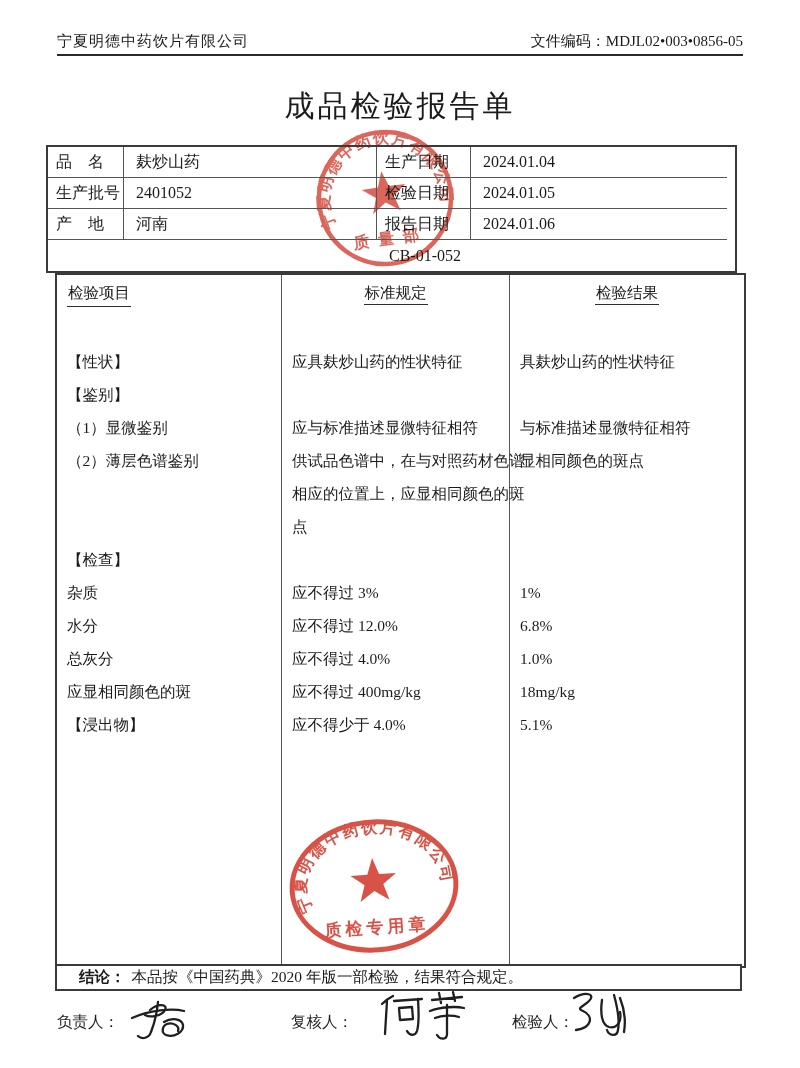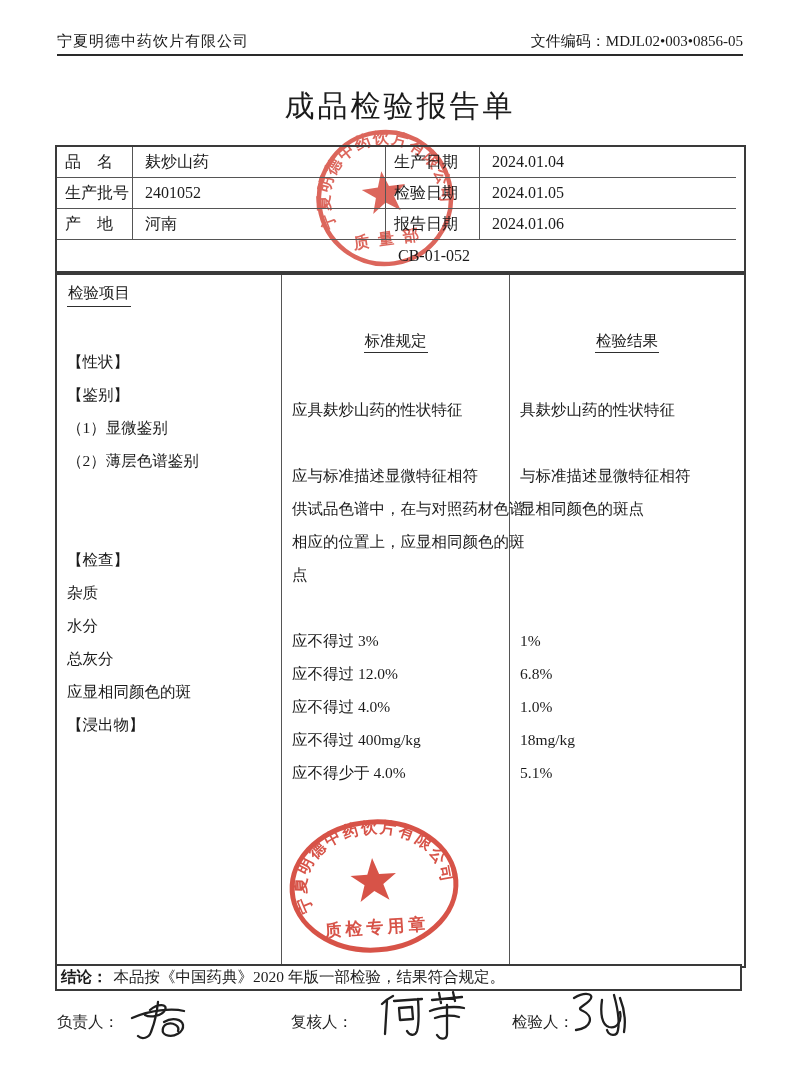--- a/index.html
+++ b/index.html
@@ -20,7 +20,7 @@
     font-size:30px;font-weight:normal;letter-spacing:3px;}
 
   
-  .info-table{left:55px;top:145px;width:687px;border:2px solid #3a3a3a;
+  .info-table{left:46px;top:145px;width:687px;border:2px solid #3a3a3a;
     display:grid;grid-template-columns:76px 253px 94px 256px;grid-auto-rows:31px;
     font-size:16px;background:transparent;}
   .info-table > div{display:flex;align-items:center;

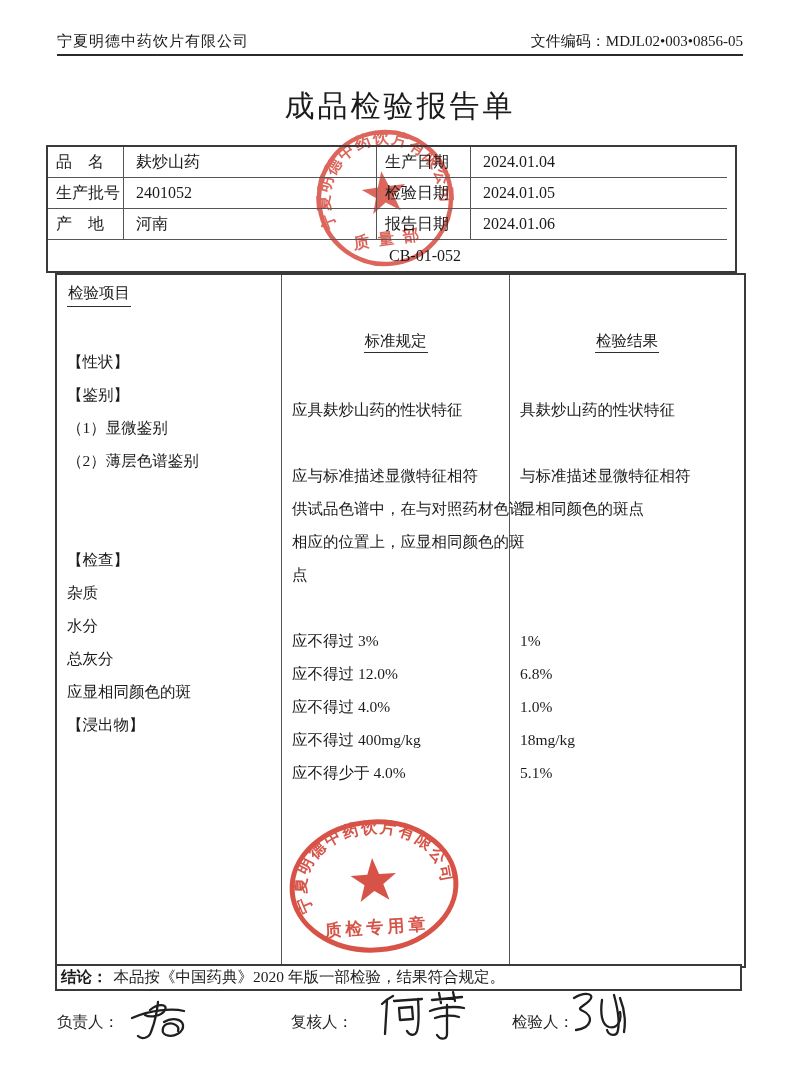--- a/index.html
+++ b/index.html
@@ -42,7 +42,7 @@
   .col-result{width:234px;}
   .insp-head{height:70px;padding-top:8px;box-sizing:border-box;}
   .head-left{padding-left:10px;text-align:left;font-family:Liberation Mono, monospace;}
-  .head-center{text-align:center;margin-top:48px;}
+  .head-center{text-align:center;}
   .insp-head span{border-bottom:1.5px solid #2e2e2e;padding:0 1px 3px 1px;}
   .insp-line{height:33px;line-height:33px;padding-left:10px;
     white-space:nowrap;overflow:visible;}

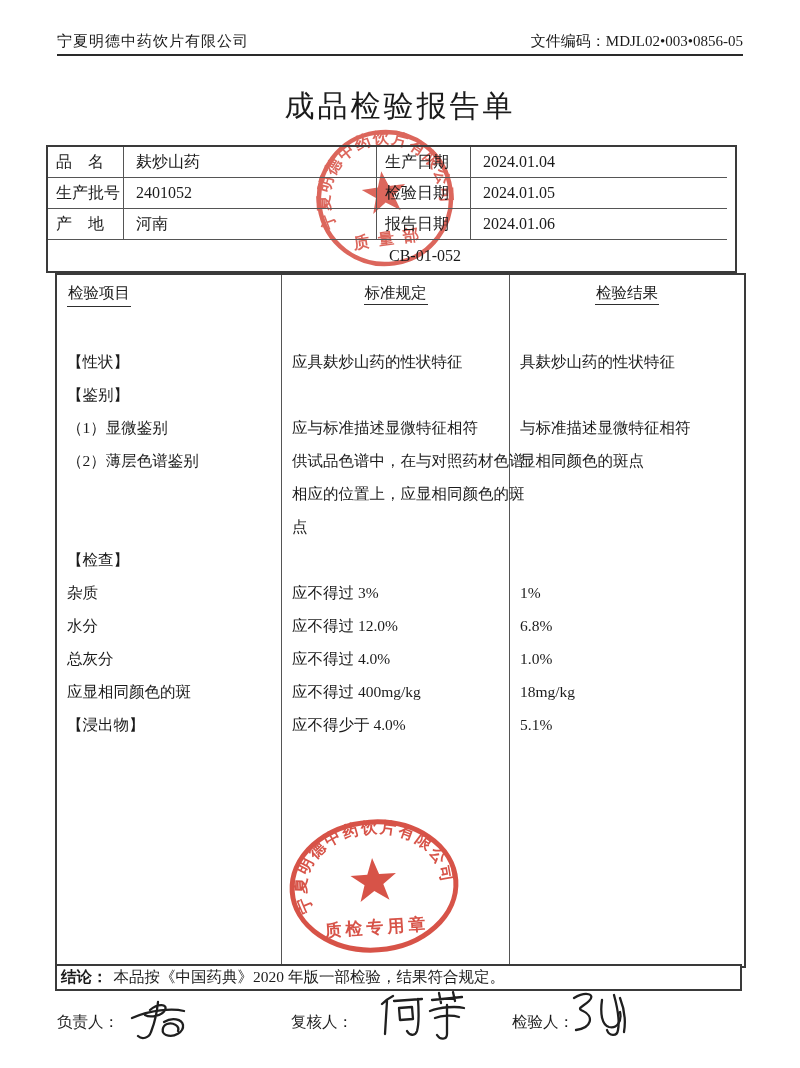--- a/index.html
+++ b/index.html
@@ -50,7 +50,7 @@
   
   .conclusion{left:55px;top:964px;width:687px;height:27px;
     border:2px solid #3a3a3a;box-sizing:border-box;display:flex;align-items:center;
-    font-size:15.5px;padding-left:4px;background:#fff;}
+    font-size:15.5px;padding-left:22px;background:#fff;}
   .conclusion b{margin-right:6px;}
 
   

